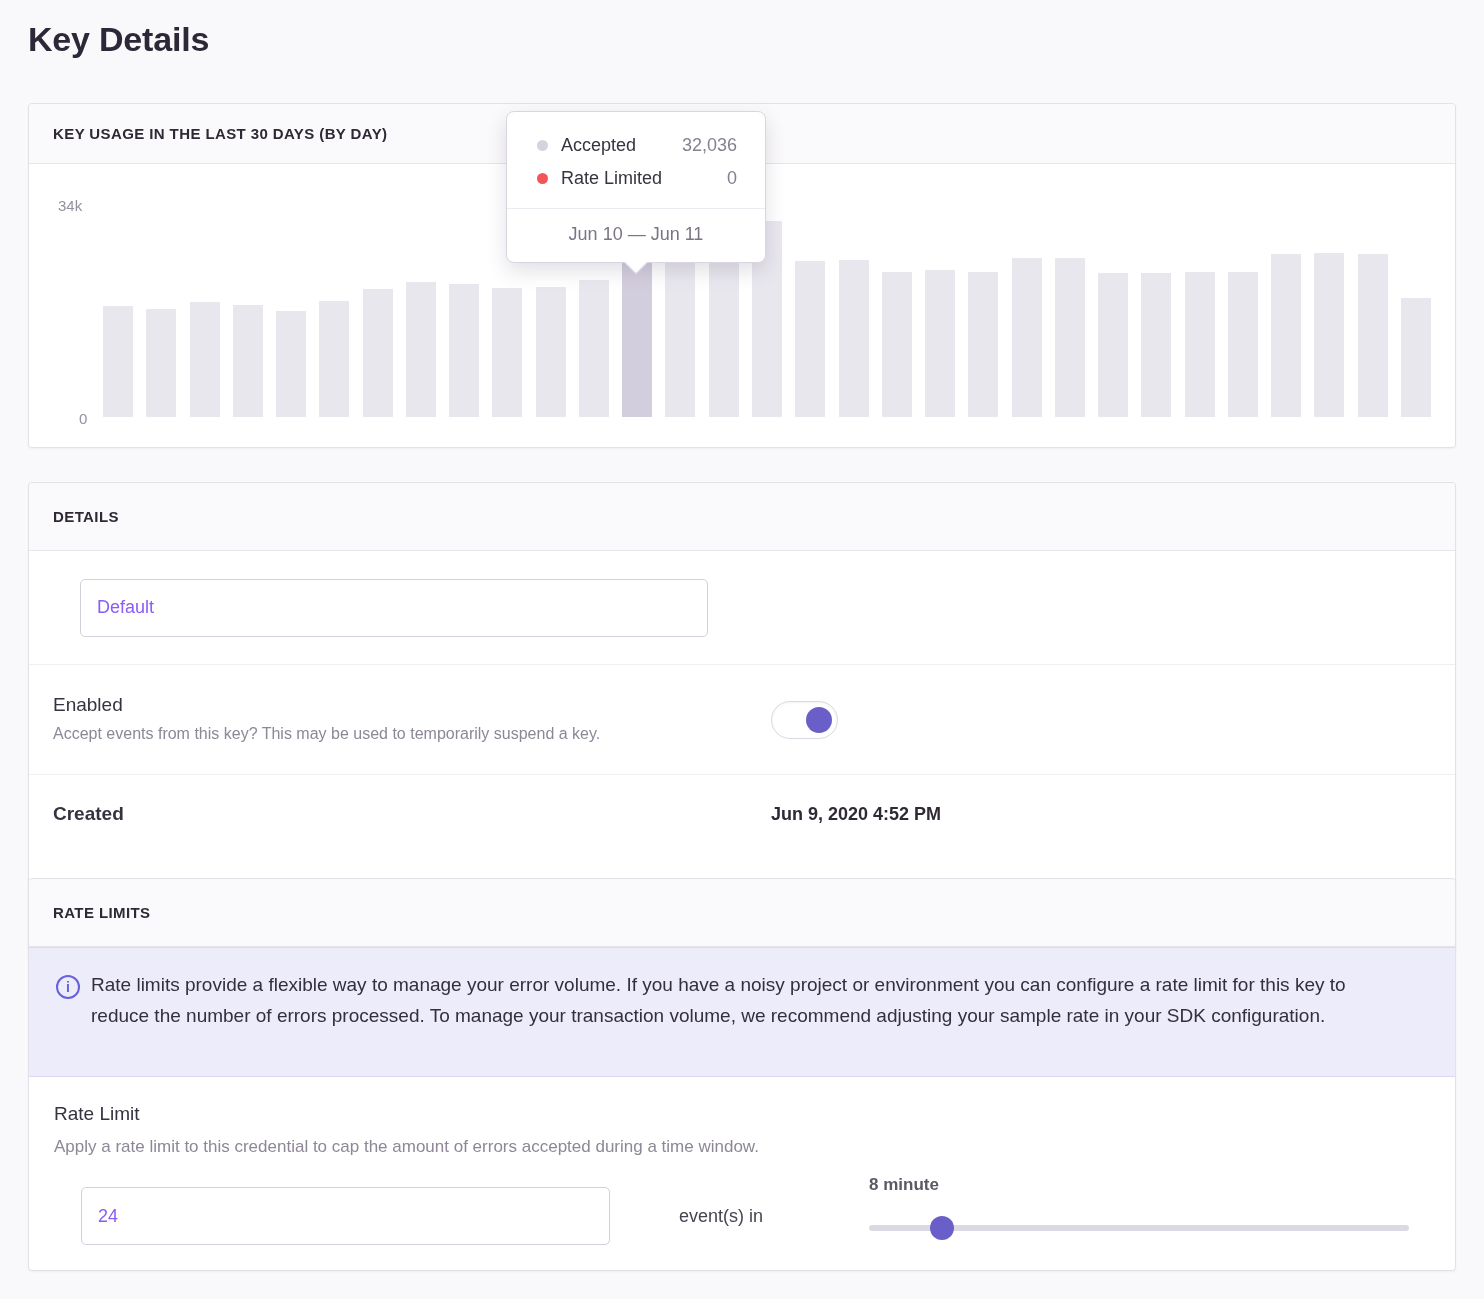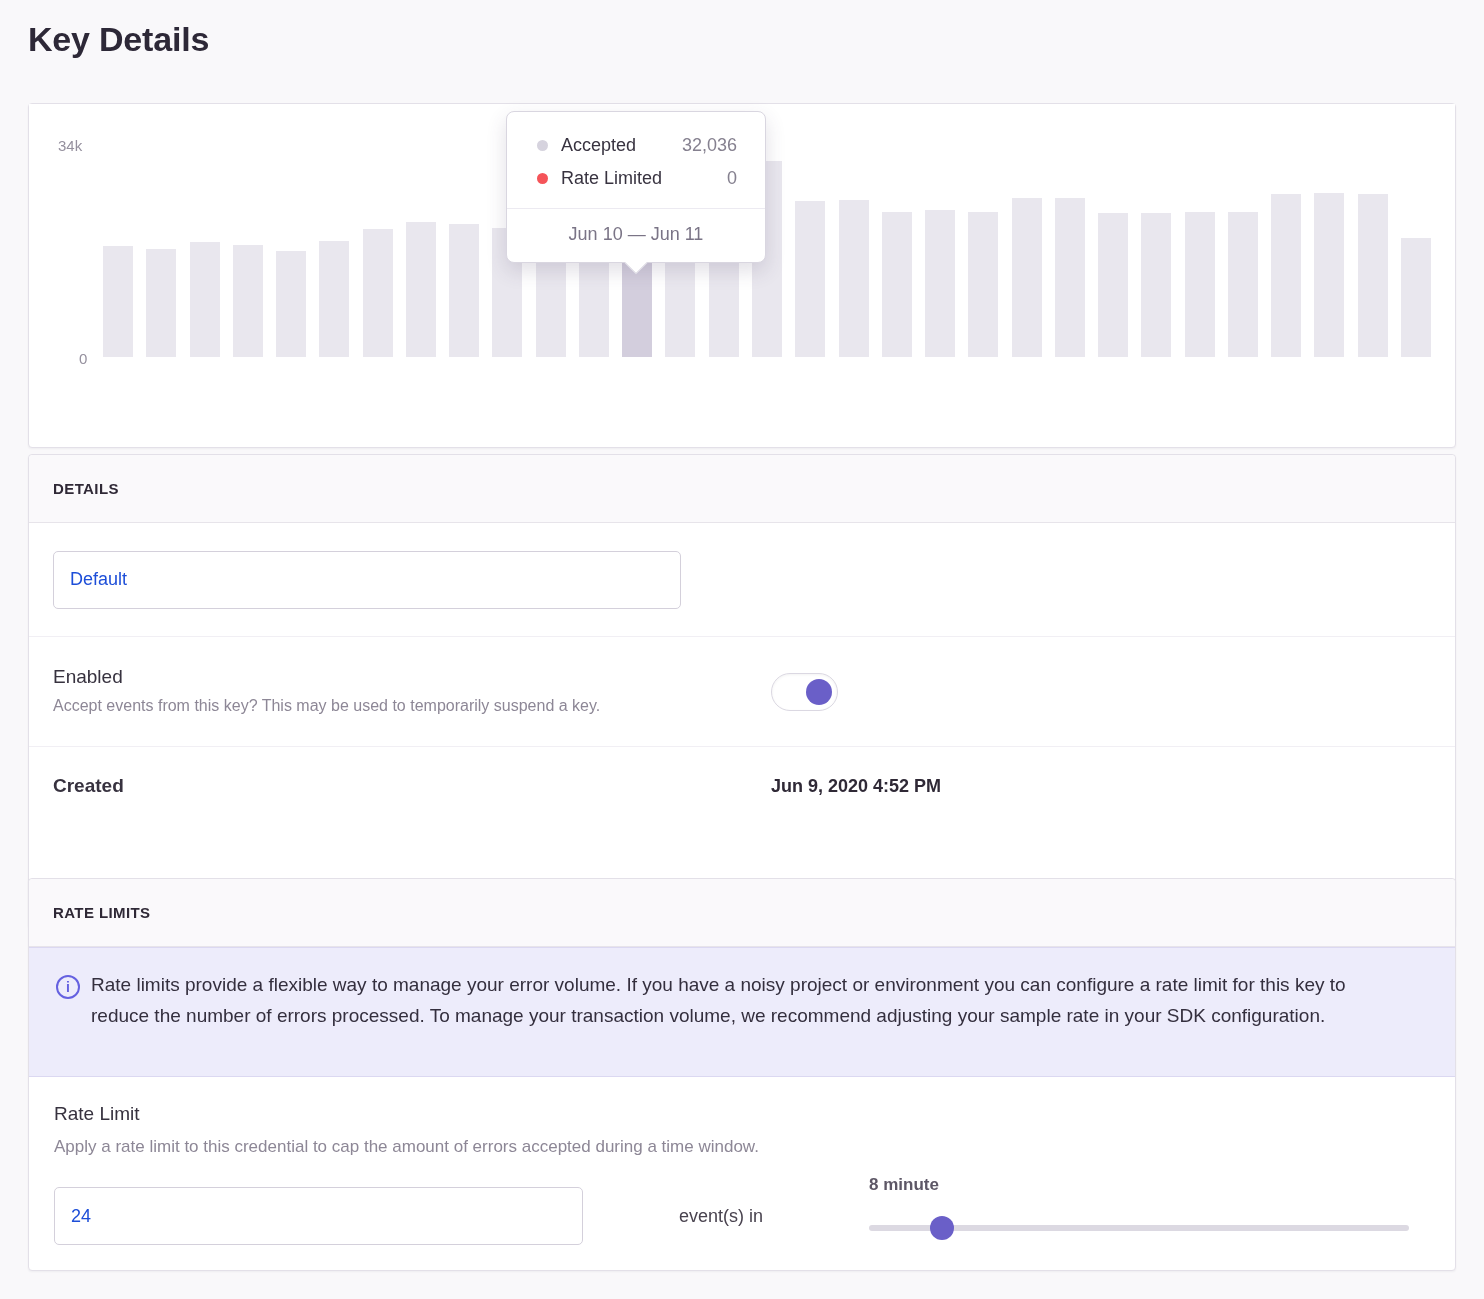--- a/index.html
+++ b/index.html
@@ -126,6 +126,7 @@
 <h1 class="page-title">Key Details</h1>
 
 <section class="panel" id="panel-usage">
+  <div class="panel-header">KEY USAGE IN THE LAST 30 DAYS (BY DAY)</div>
   <div class="chart-body">
     <span class="axis-max">34k</span>
     <span class="axis-min">0</span>

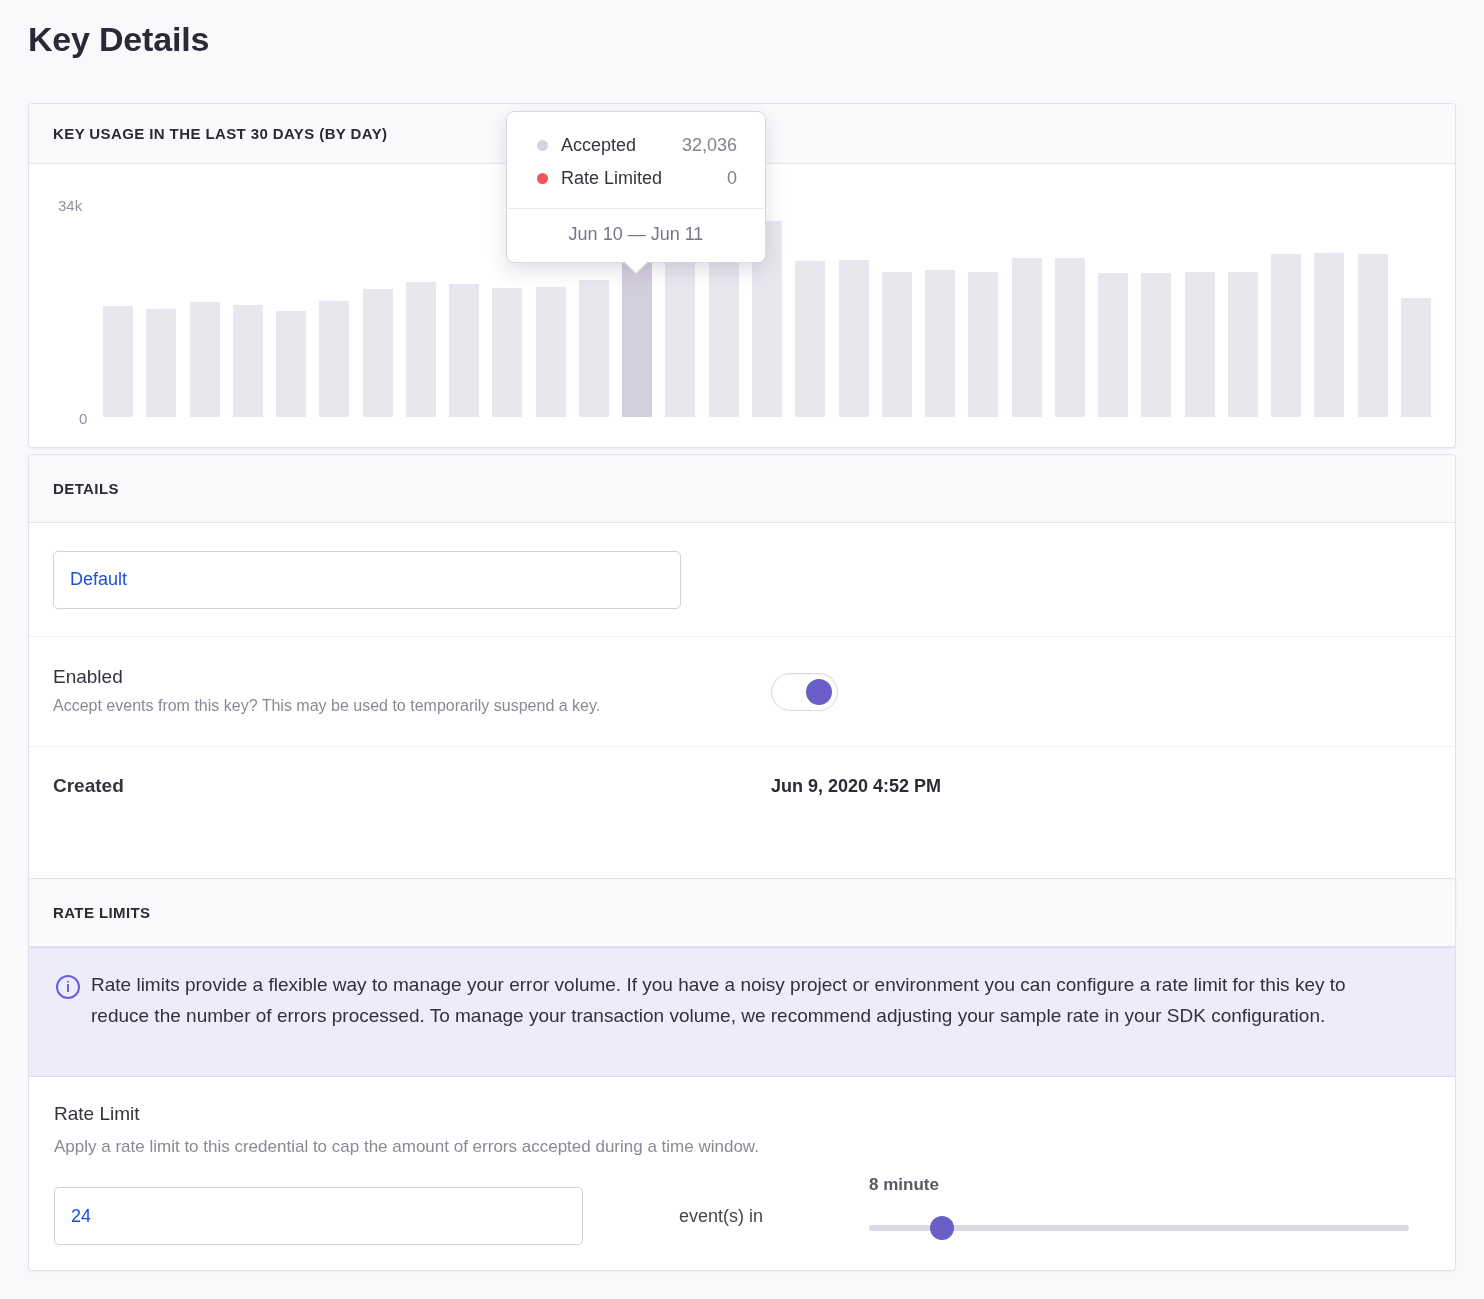--- a/index.html
+++ b/index.html
@@ -60,7 +60,7 @@
   }
 
   
-  #panel-details { top:454px; height:474px; }
+  #panel-details { top:482px; height:474px; }
   .row {
     display:flex; align-items:center;
     padding:0 56px 0 24px; border-bottom:1px solid #f1eff4;

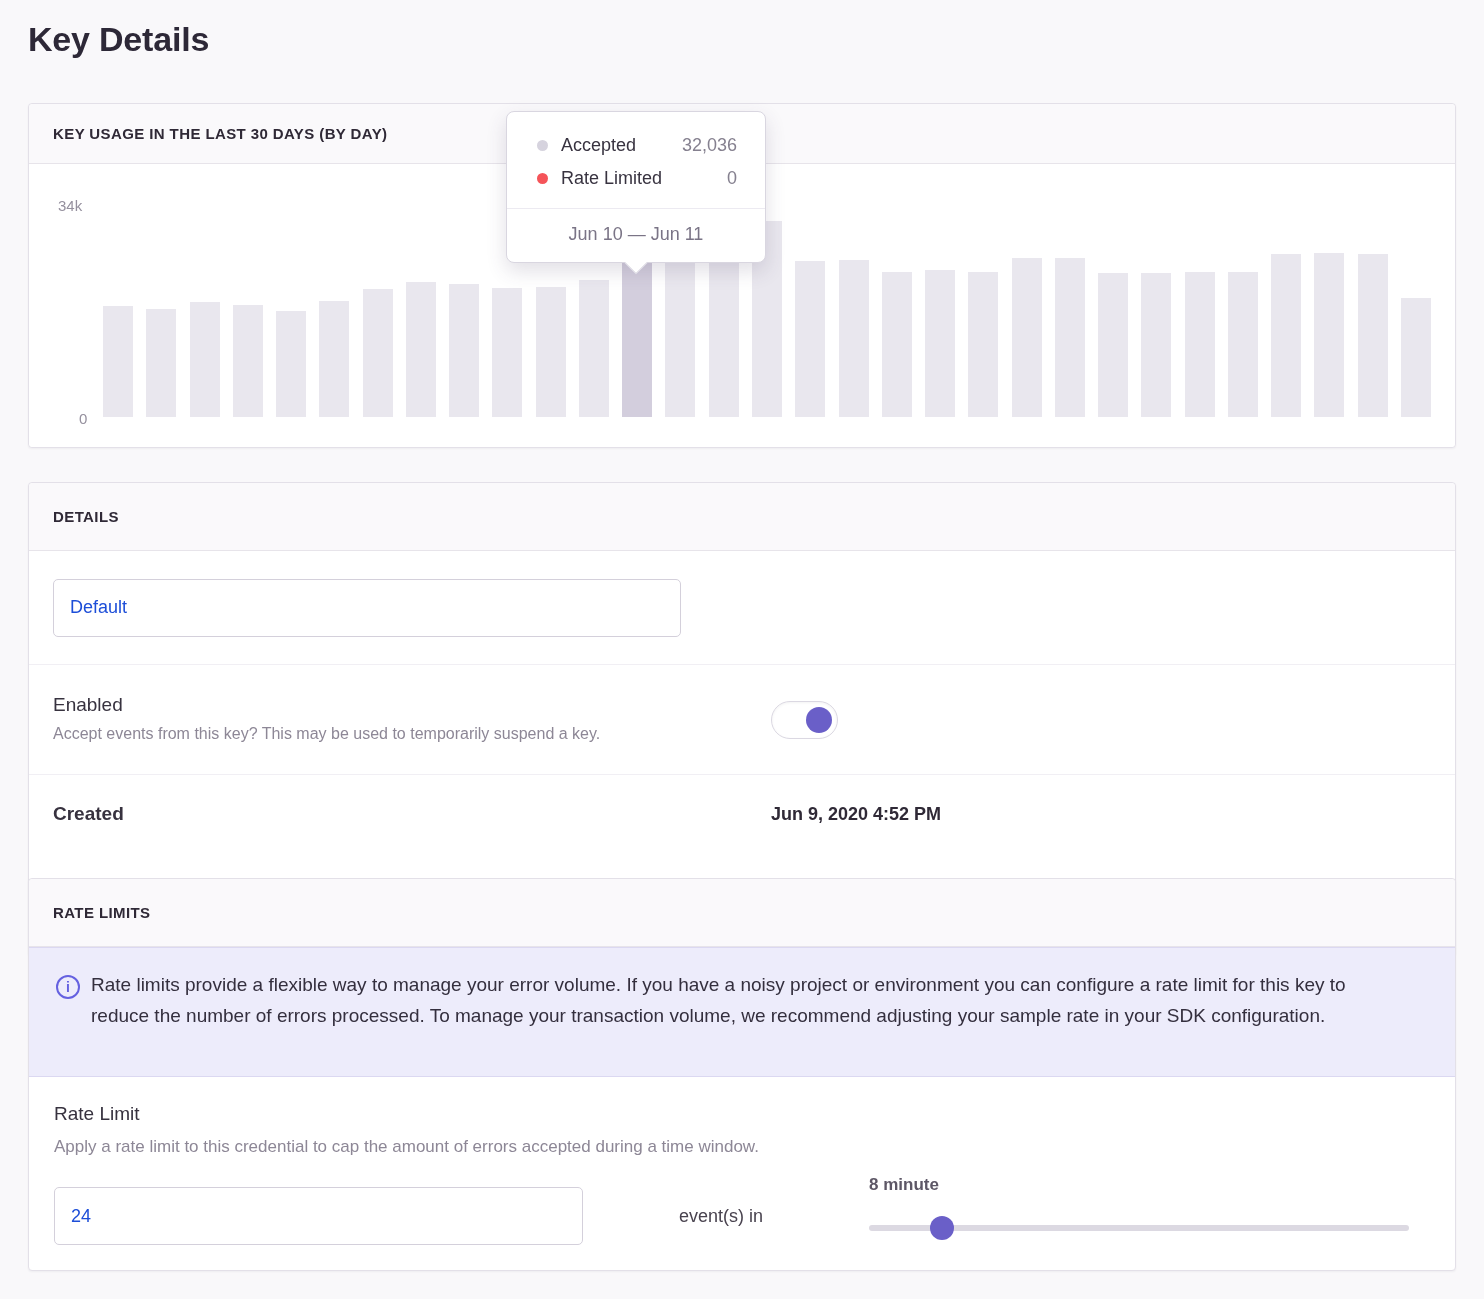--- a/index.html
+++ b/index.html
@@ -75,7 +75,7 @@
   .text-input {
     width:100%; height:58px; background:#fff;
     border:1px solid #d4d0db; border-radius:5px;
-    padding:0 16px; font-size:18px; color:#1d4ed8; font-family:inherit;
+    padding:0 16px; font-size:18px; color:#8b5cf6; font-family:inherit;margin-left:27px;
   }
   .created-value { font-size:18px; color:#2f2936; }
   .toggle {

